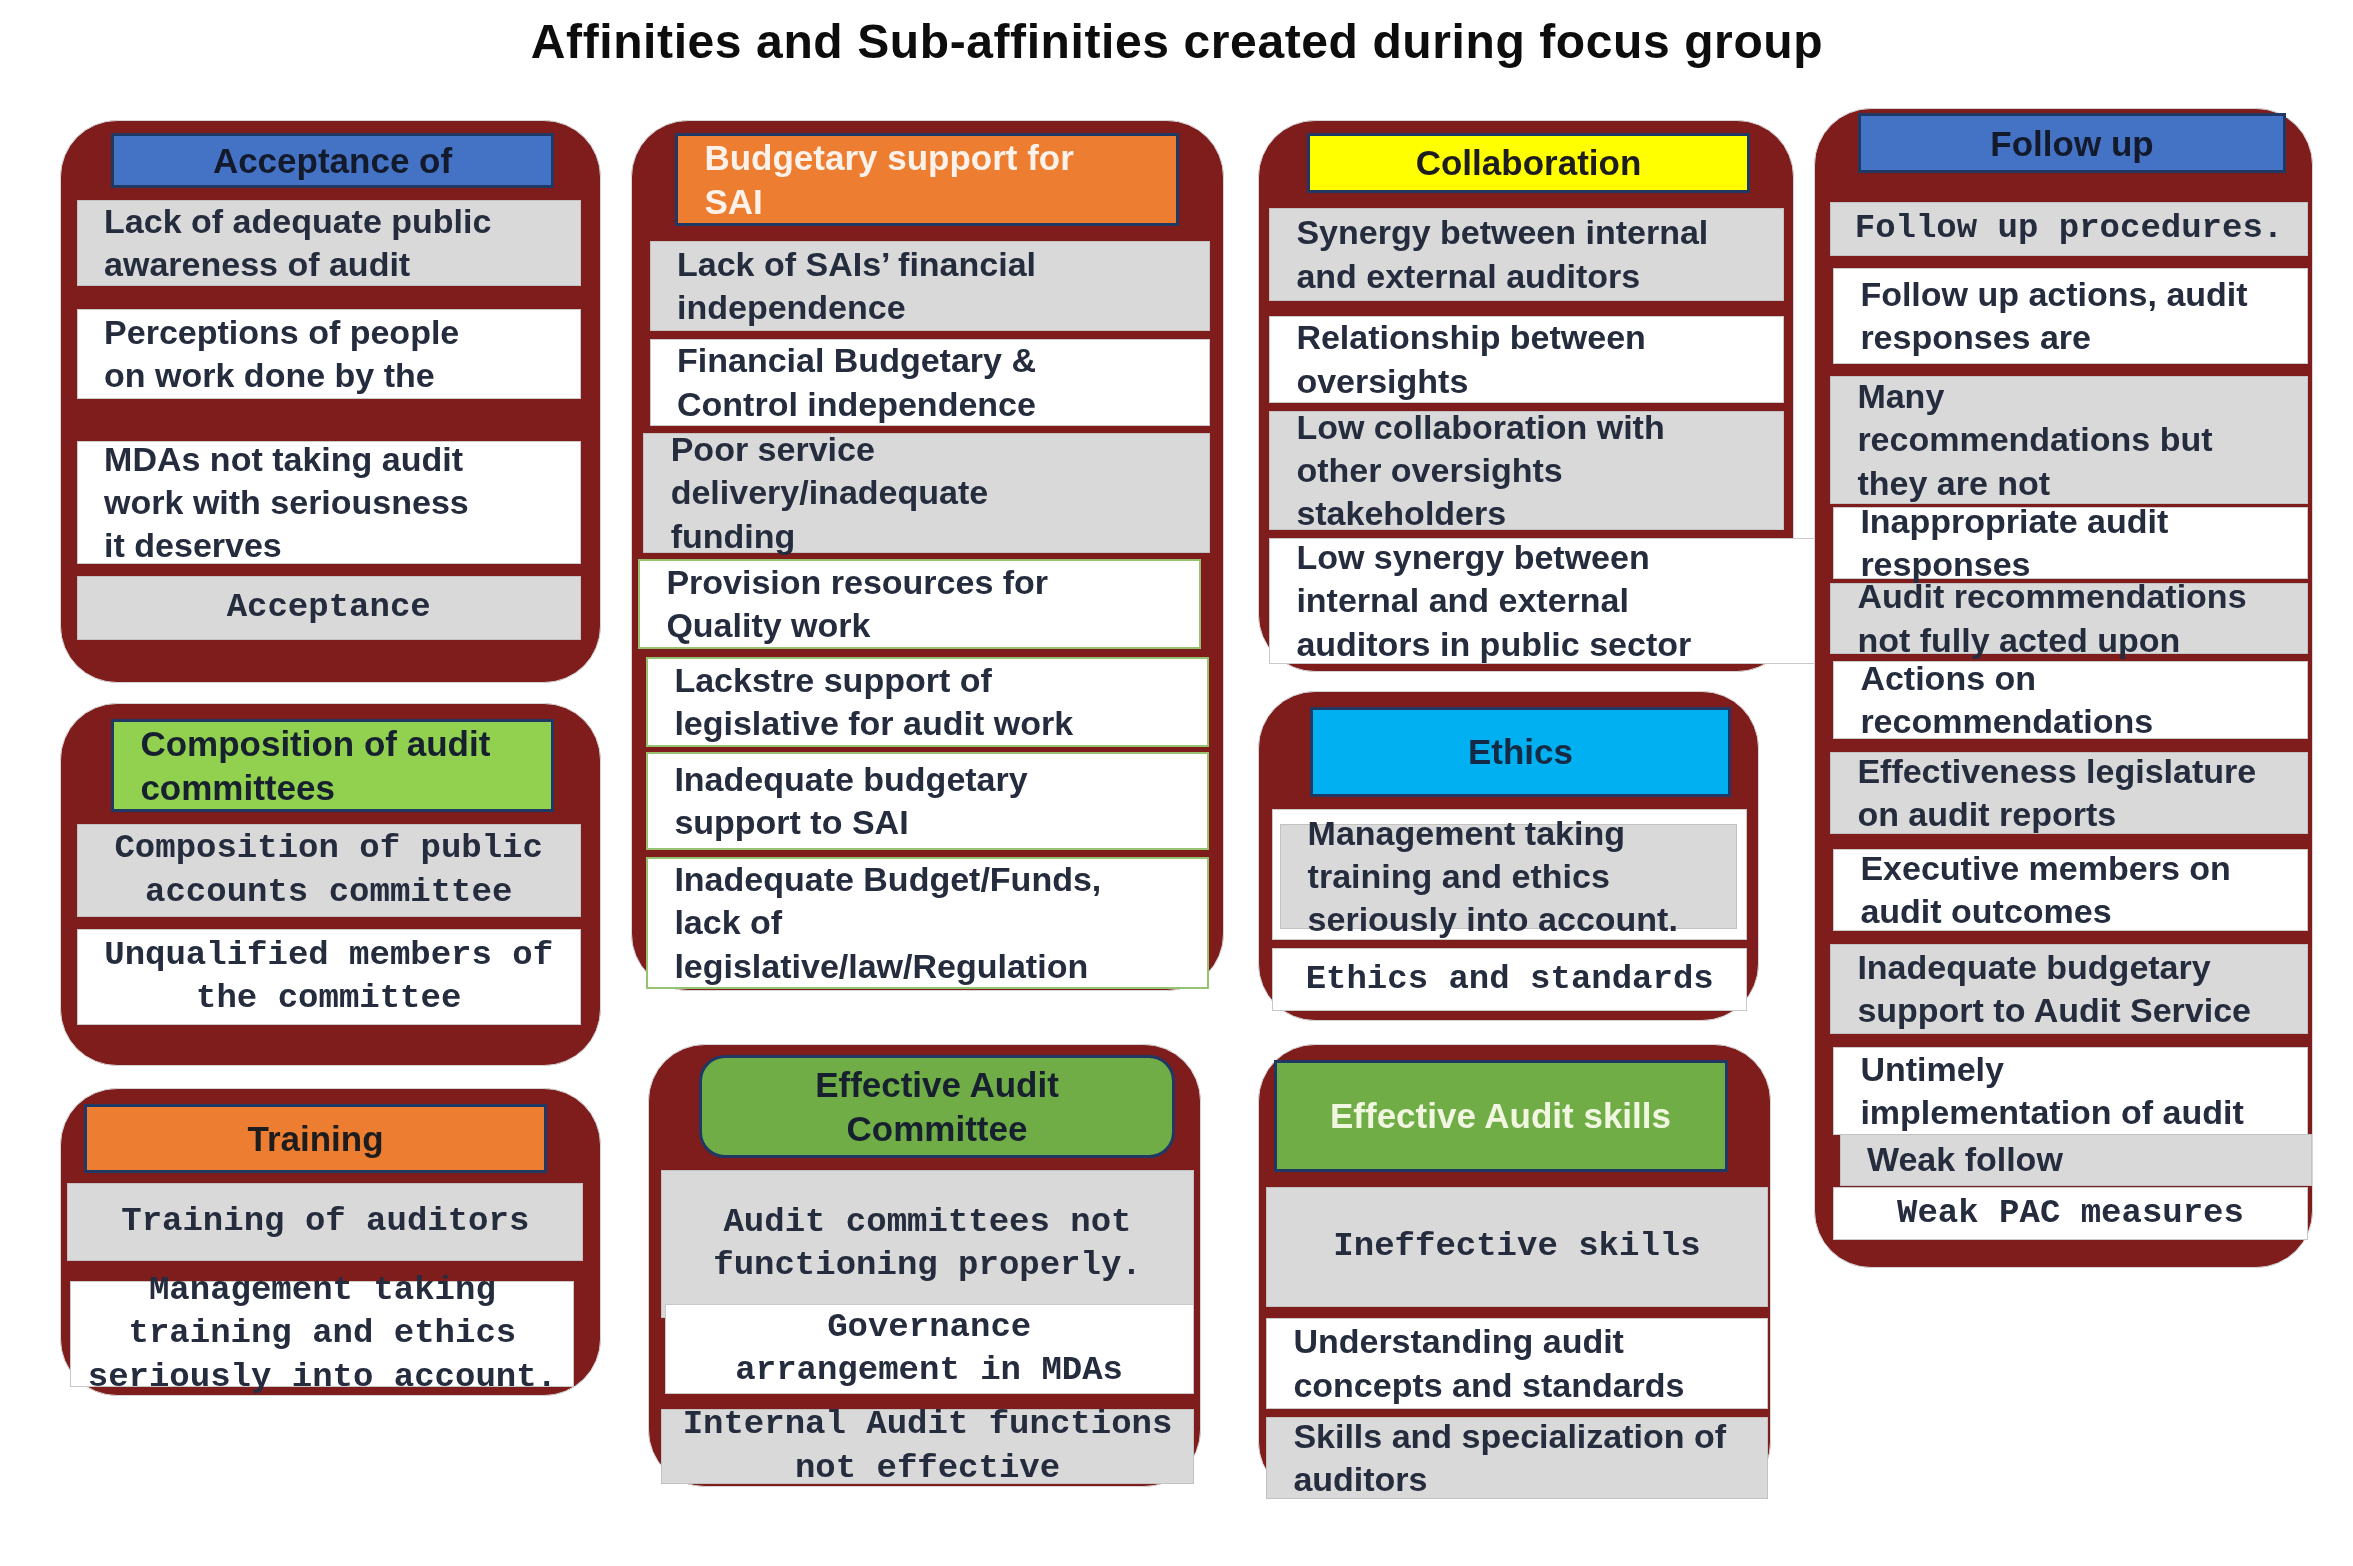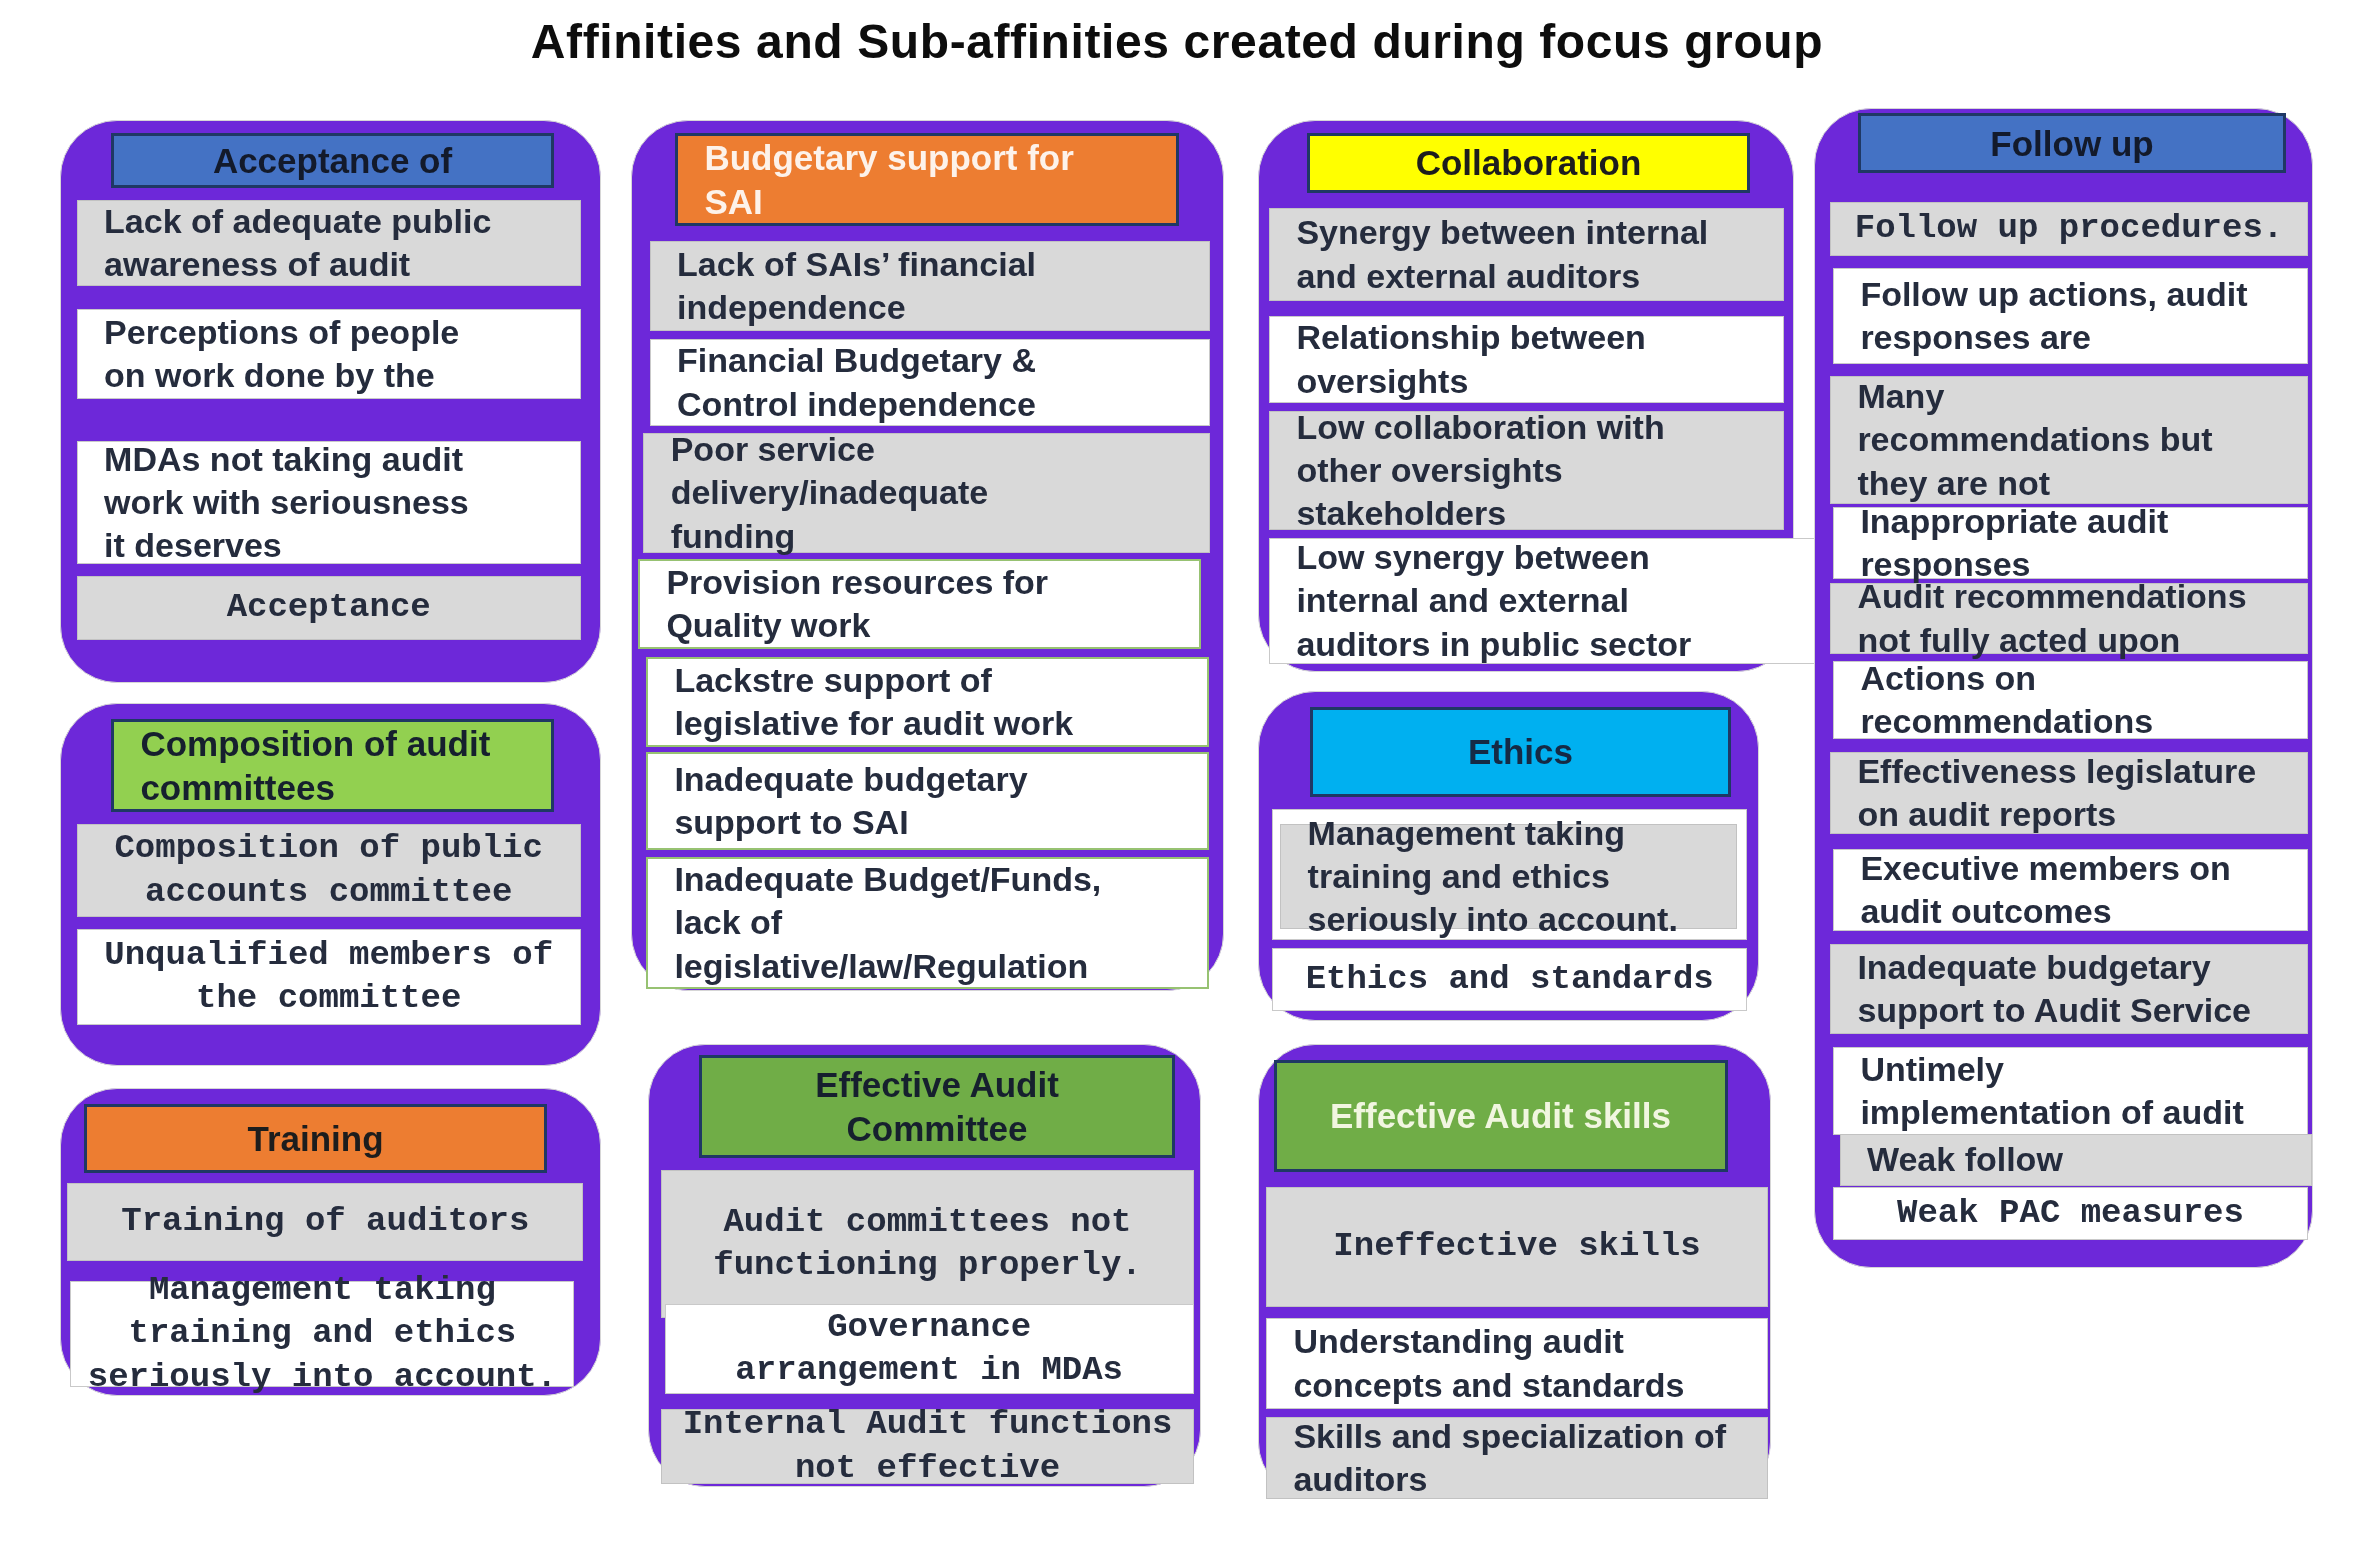--- a/index.html
+++ b/index.html
@@ -13,7 +13,7 @@
     font-size:48px;font-weight:bold;color:#0d0d0d;letter-spacing:0.6px;
   }
   .group{
-    position:absolute;background:#6d28d9;border:1.9px solid #d6d6d6;
+    position:absolute;background:#7f1d1d;border:1.9px solid #d6d6d6;
     border-radius:57px;box-sizing:border-box;
   }
   .hdr{

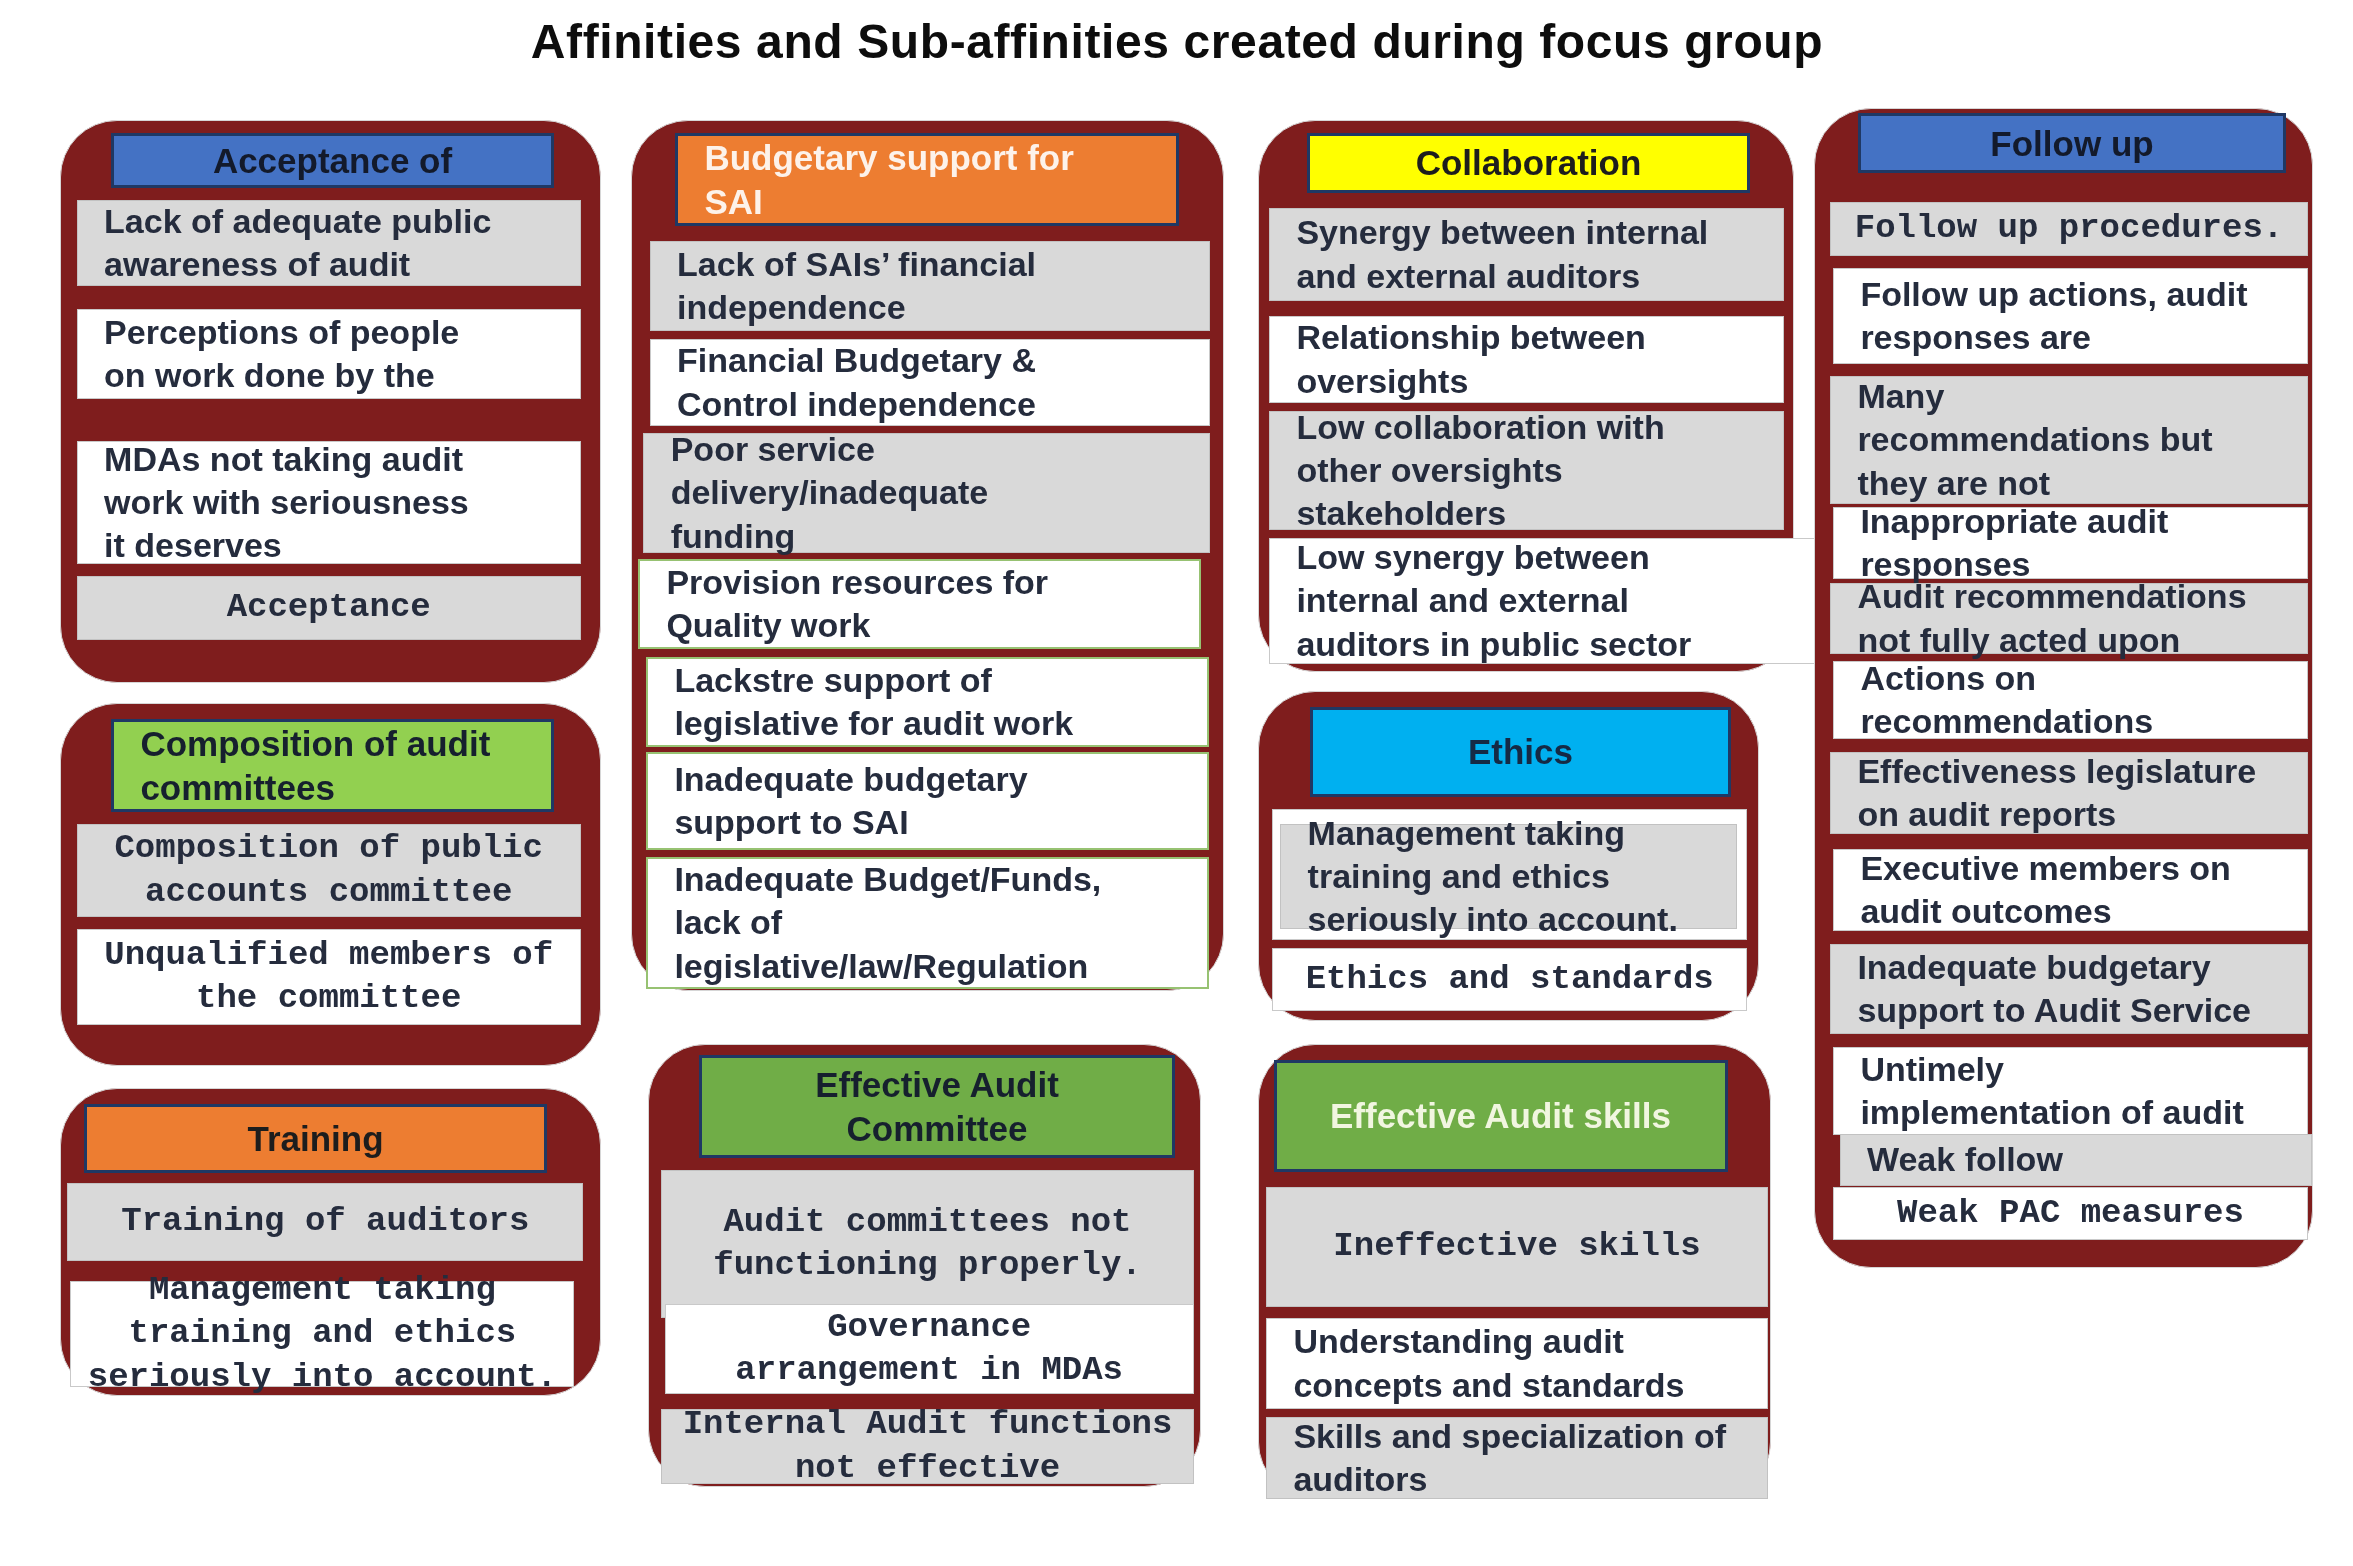--- a/index.html
+++ b/index.html
@@ -27,7 +27,7 @@
   .h-orange-wt{background:#ED7D31;color:#fdf2ea;}
   .h-yellow{background:#FFFF00;color:#1d1d1d;}
   .h-lgreen{background:#92D050;color:#16202e;}
-  .h-green{background:#70AD47;color:#16202e;}
+  .h-green{background:#70AD47;color:#16202e;border-radius:26px;}
   .h-green-wt{background:#70AD47;color:#f1f6e0;}
   .h-cyan{background:#00B0F0;color:#152a45;}
   .item{

